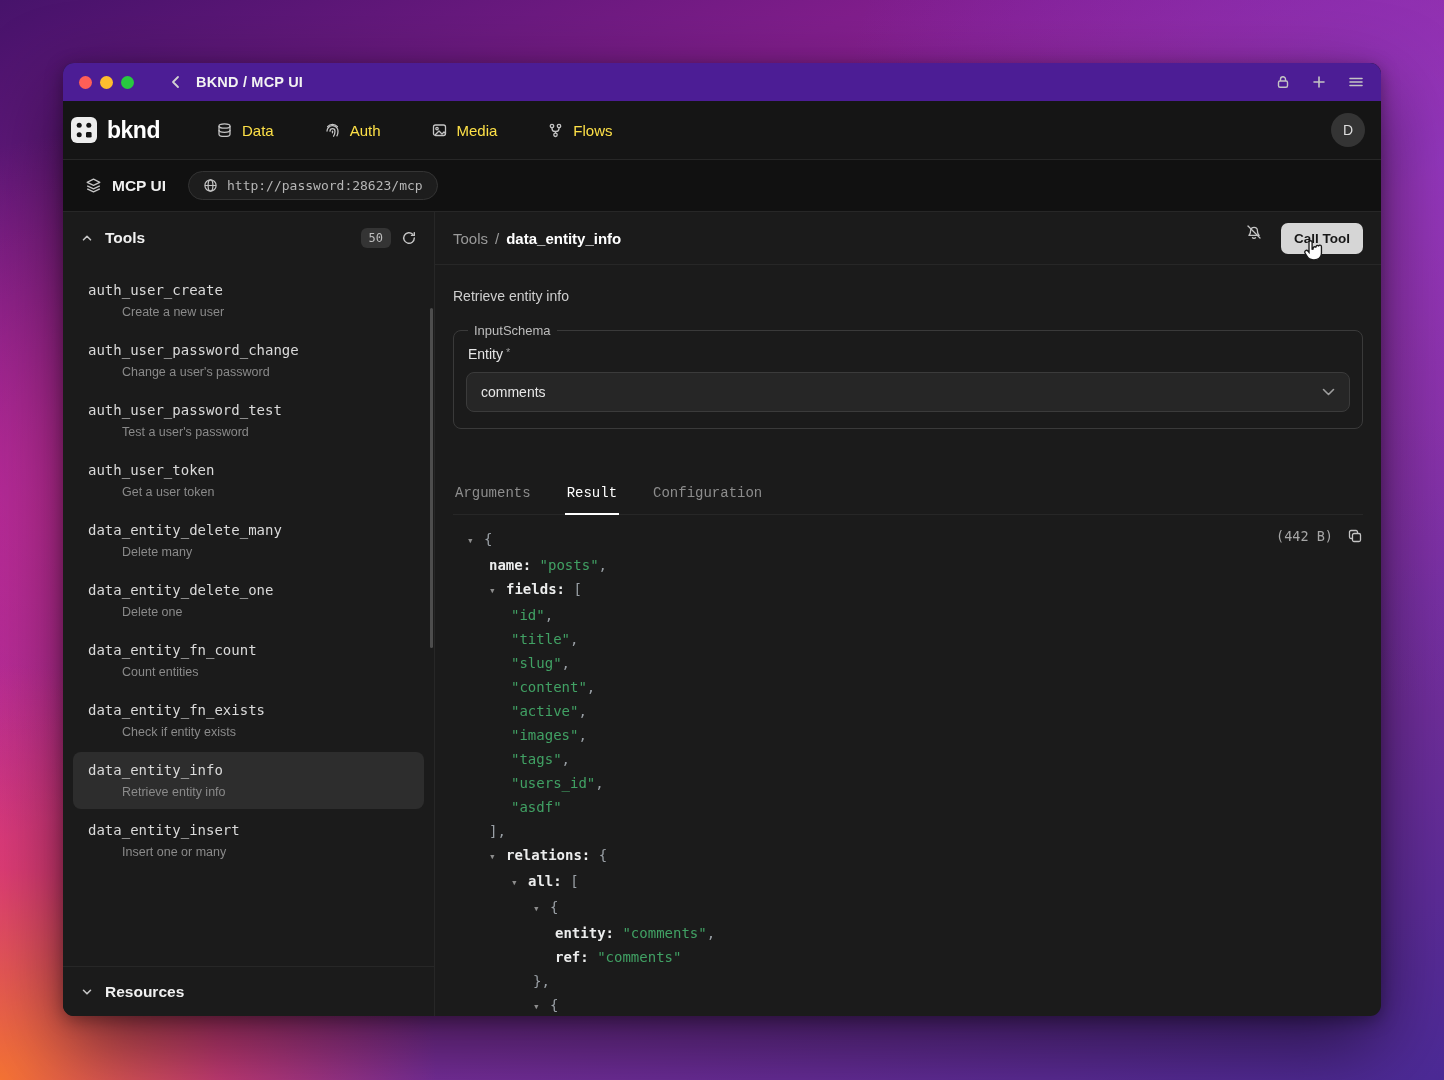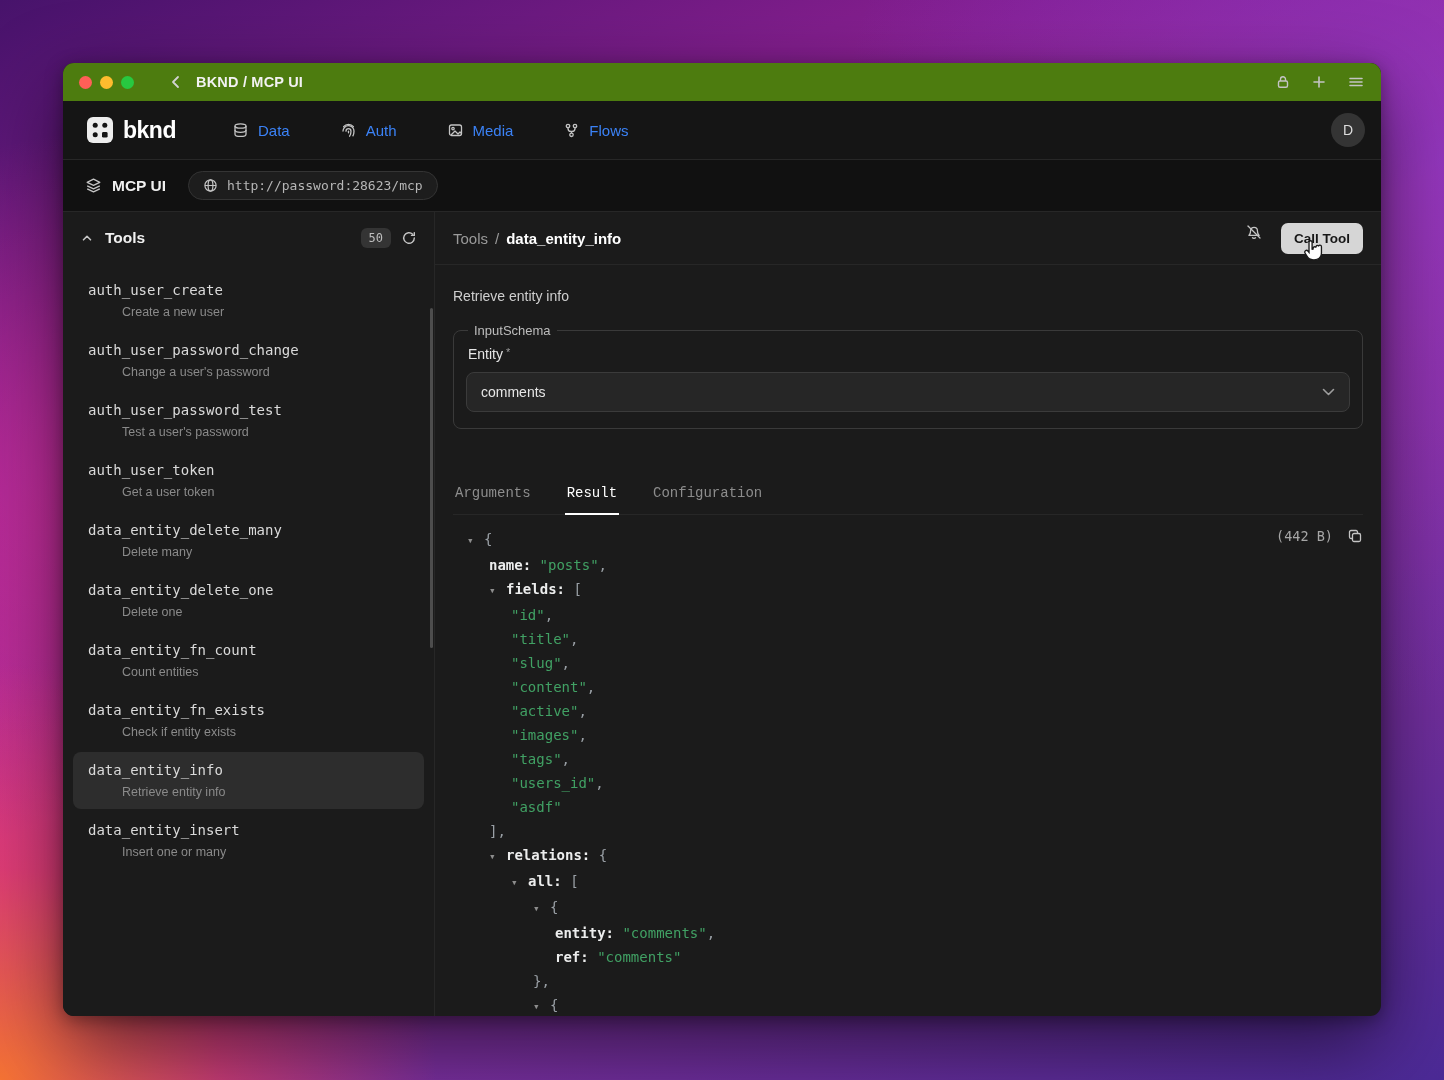--- a/index.html
+++ b/index.html
@@ -23,7 +23,7 @@
   .icn { color:#c4c4c4; display:flex; align-items:center; }
 
   
-  .titlebar { height:38px; background:#4d7c0f; display:flex; align-items:center; padding:0 16px; }
+  .titlebar { height:38px; background:#4c1d95; display:flex; align-items:center; padding:0 16px; }
   .traffic { display:flex; gap:8px; margin-right:34px; }
   .tl { width:13px; height:13px; border-radius:50%; }
   .tl.red{ background:#ff5f57; } .tl.yellow{ background:#febc2e; } .tl.green{ background:#28c840; }

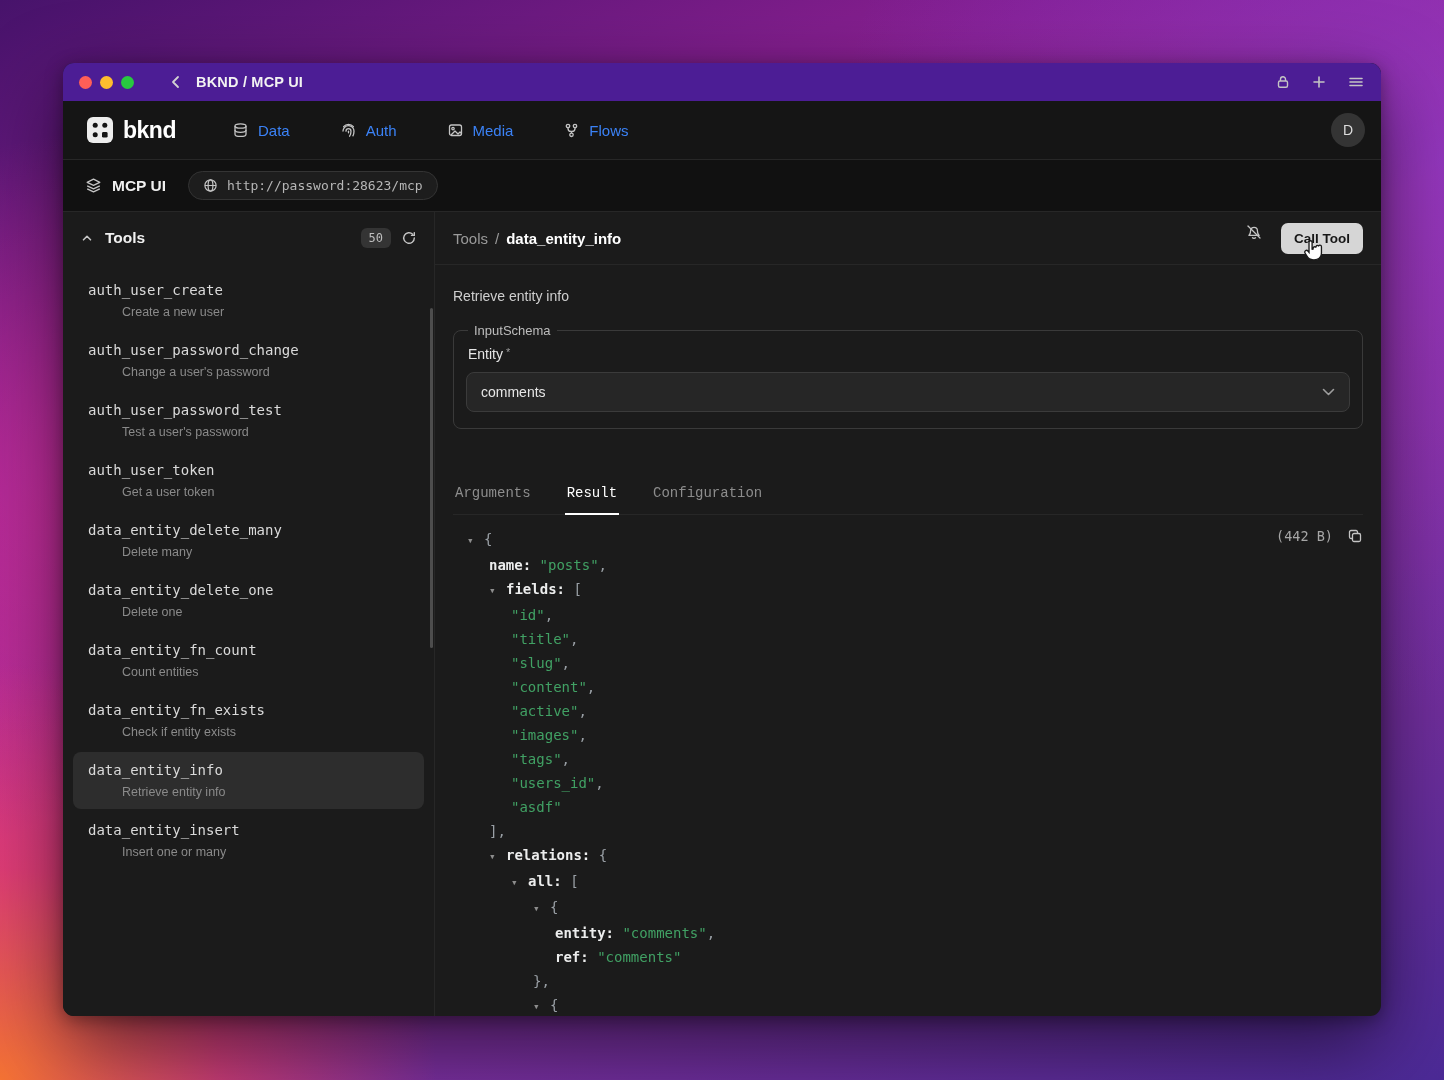--- a/index.html
+++ b/index.html
@@ -32,7 +32,7 @@
   .tb-right { margin-left:auto; display:flex; align-items:center; gap:20px; }
 
   
-  .appheader { height:59px; background:#151515; border-bottom:1px solid #272727; display:flex; align-items:center; padding:0 16px 0 24px; }
+  .appheader { height:59px; background:#151515; border-bottom:1px solid #272727; display:flex; align-items:center; padding:0 16px 0 8px; }
   .logo { display:flex; align-items:center; gap:10px; margin-right:56px; }
   .logo-text { font-size:23px; font-weight:800; color:#ffffff; letter-spacing:-.5px; }
   .nav { display:flex; align-items:center; gap:50px; }

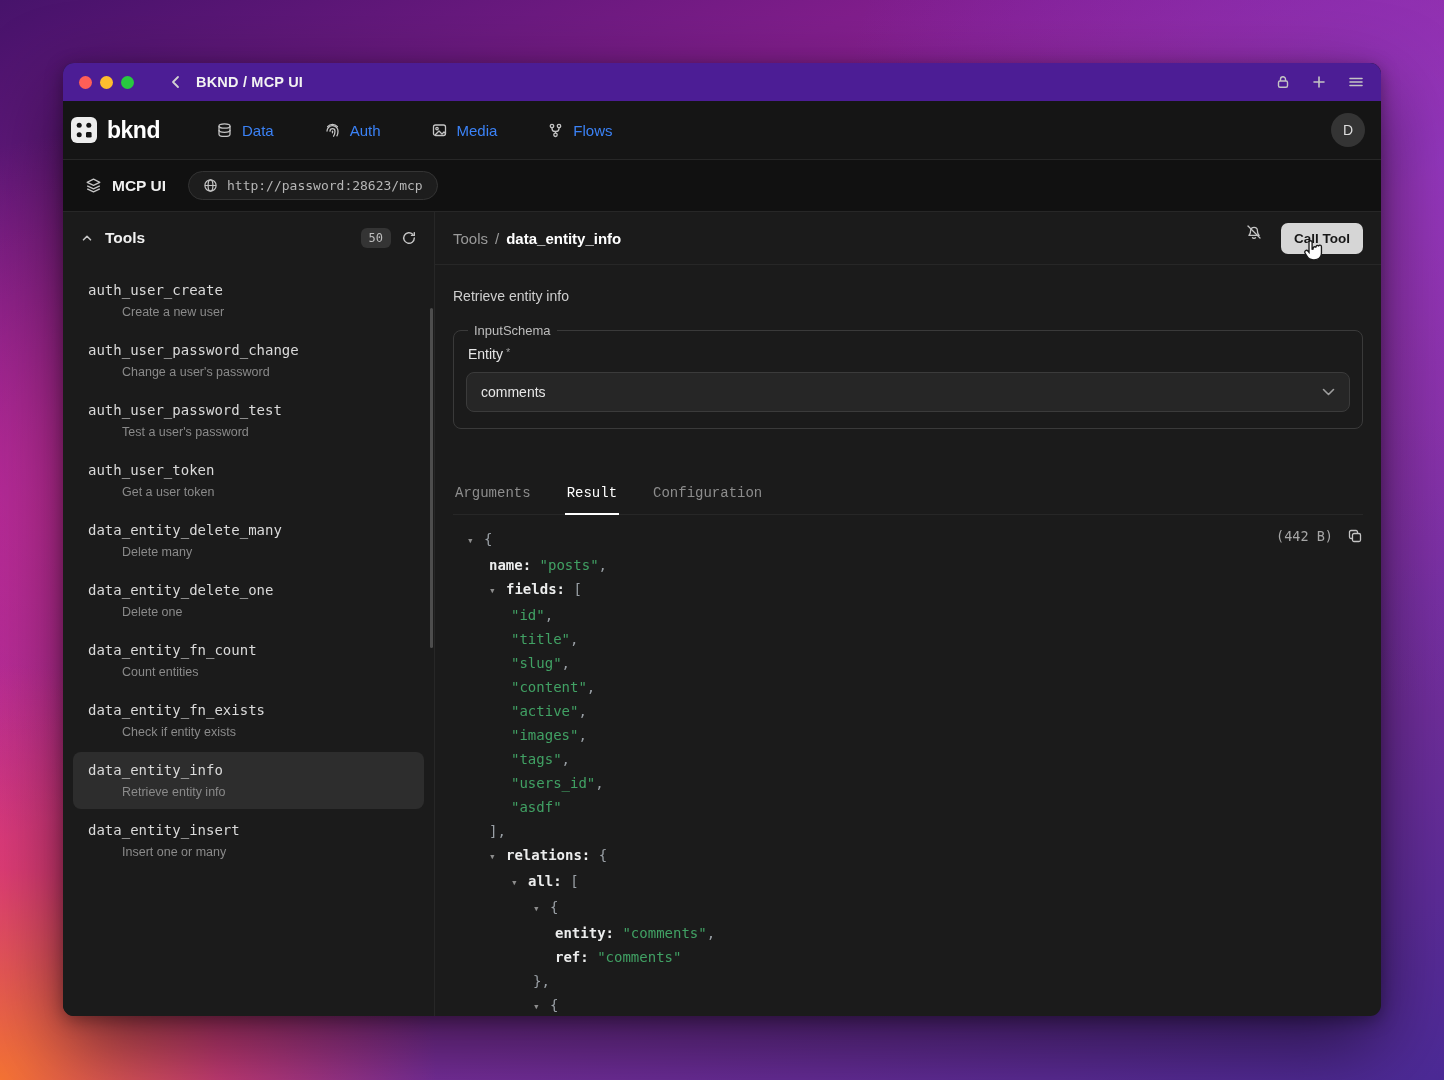--- a/index.html
+++ b/index.html
@@ -36,7 +36,7 @@
   .logo { display:flex; align-items:center; gap:10px; margin-right:56px; }
   .logo-text { font-size:23px; font-weight:800; color:#ffffff; letter-spacing:-.5px; }
   .nav { display:flex; align-items:center; gap:50px; }
-  .nav-item { display:flex; align-items:center; gap:9px; font-size:15px; color:#3b82f6; cursor:default; }
+  .nav-item { display:flex; align-items:center; gap:9px; font-size:15px; color:#fde047; cursor:default; }
   .avatar { margin-left:auto; width:34px; height:34px; border-radius:50%; background:#343434; display:flex; align-items:center; justify-content:center; font-size:14px; color:#dddddd; }
 
   

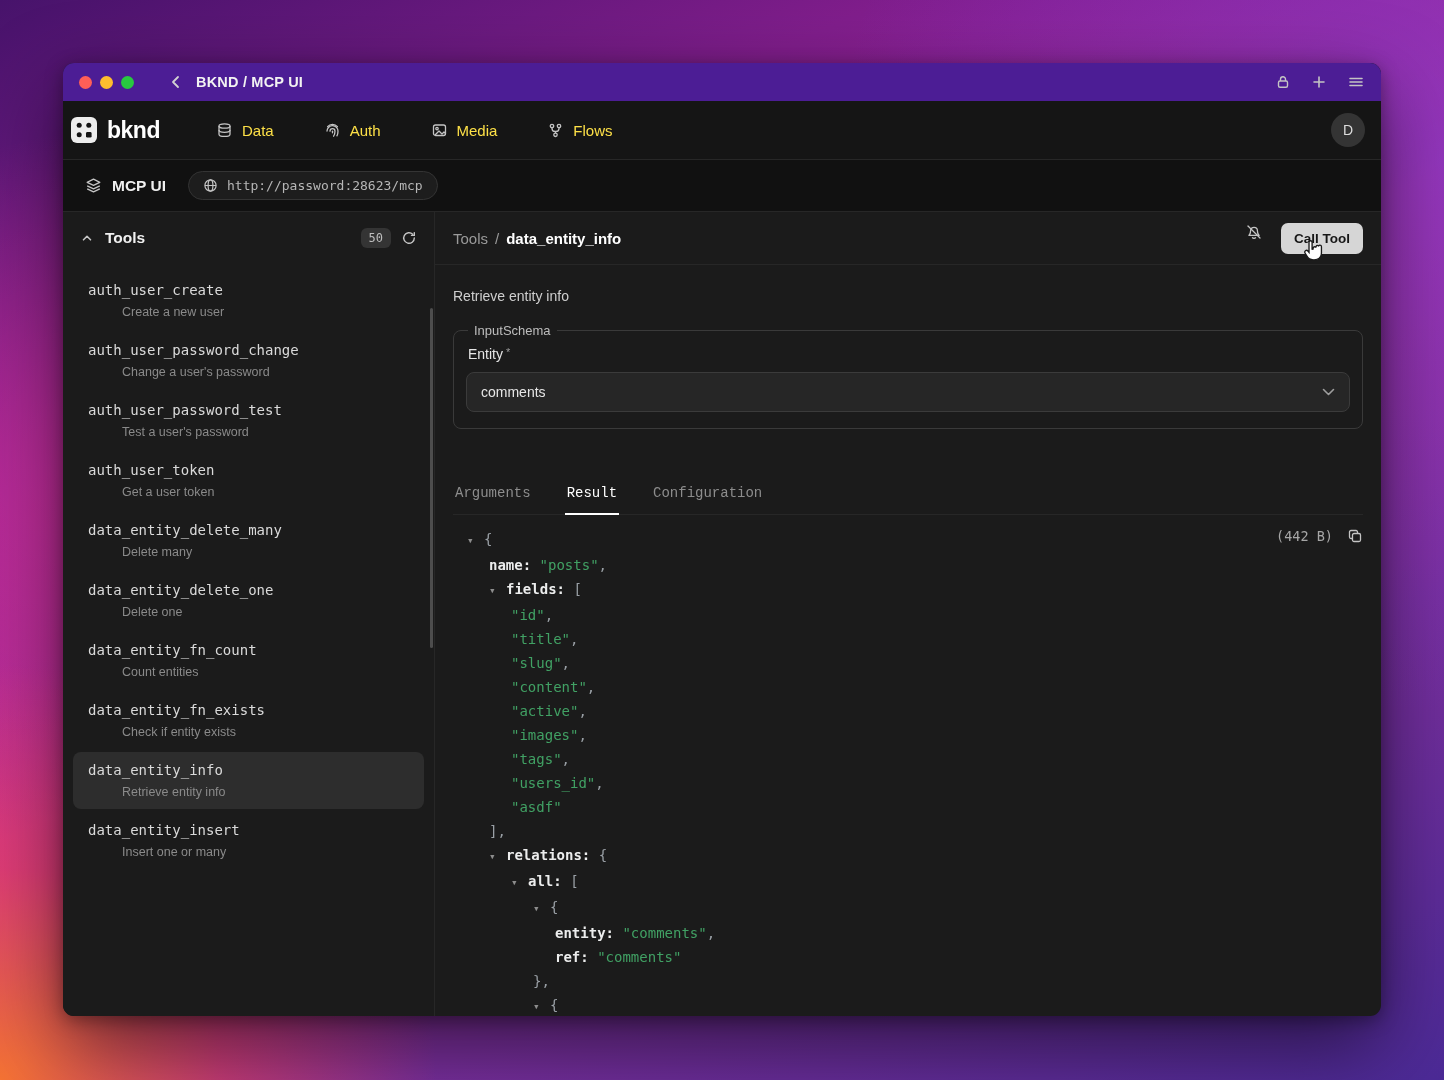--- a/index.html
+++ b/index.html
@@ -279,6 +279,14 @@
           </div>
         </div>
 
+      <div class="sb-foot">
+        <span class="icn">
+          <svg width="14" height="14" viewBox="0 0 14 14" fill="none" stroke="currentColor" stroke-width="1.6" stroke-linecap="round" stroke-linejoin="round">
+              <polyline points="3.5 5.3 7 8.8 10.5 5.3"></polyline>
+            </svg>
+        </span>
+        <span>Resources</span>
+      </div>
 
       <div class="sb-scroll"></div>
     </aside>

